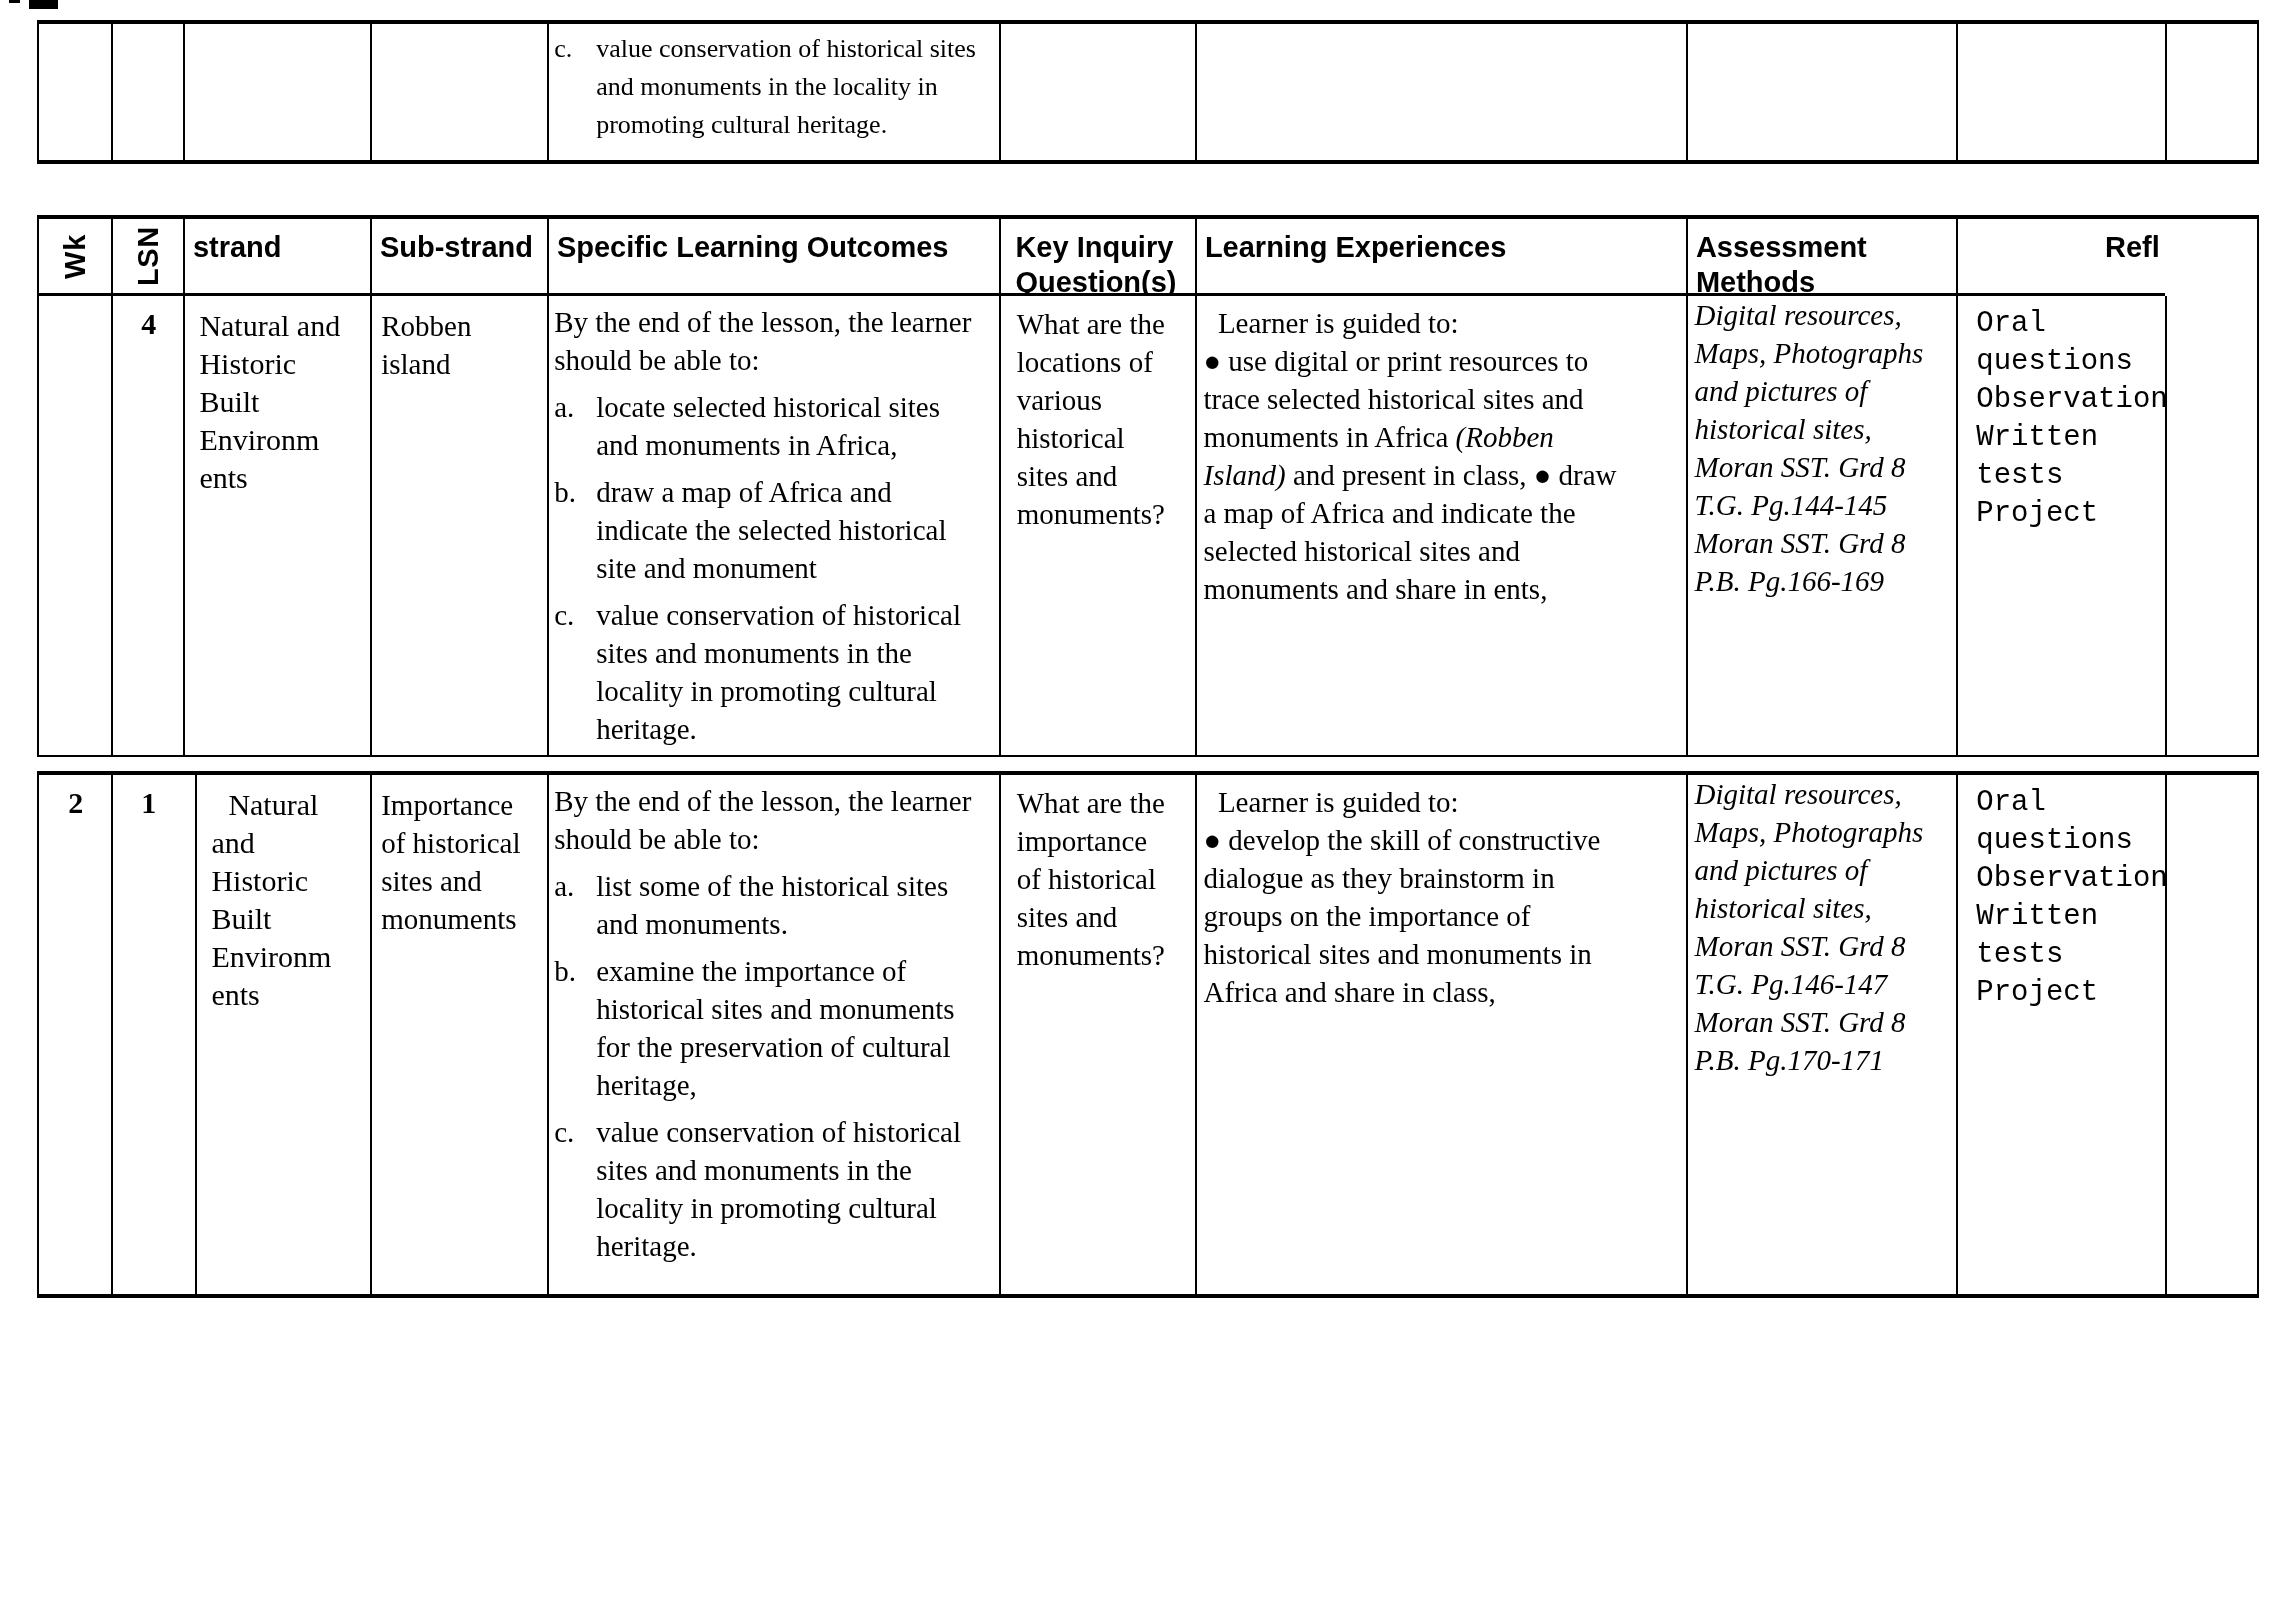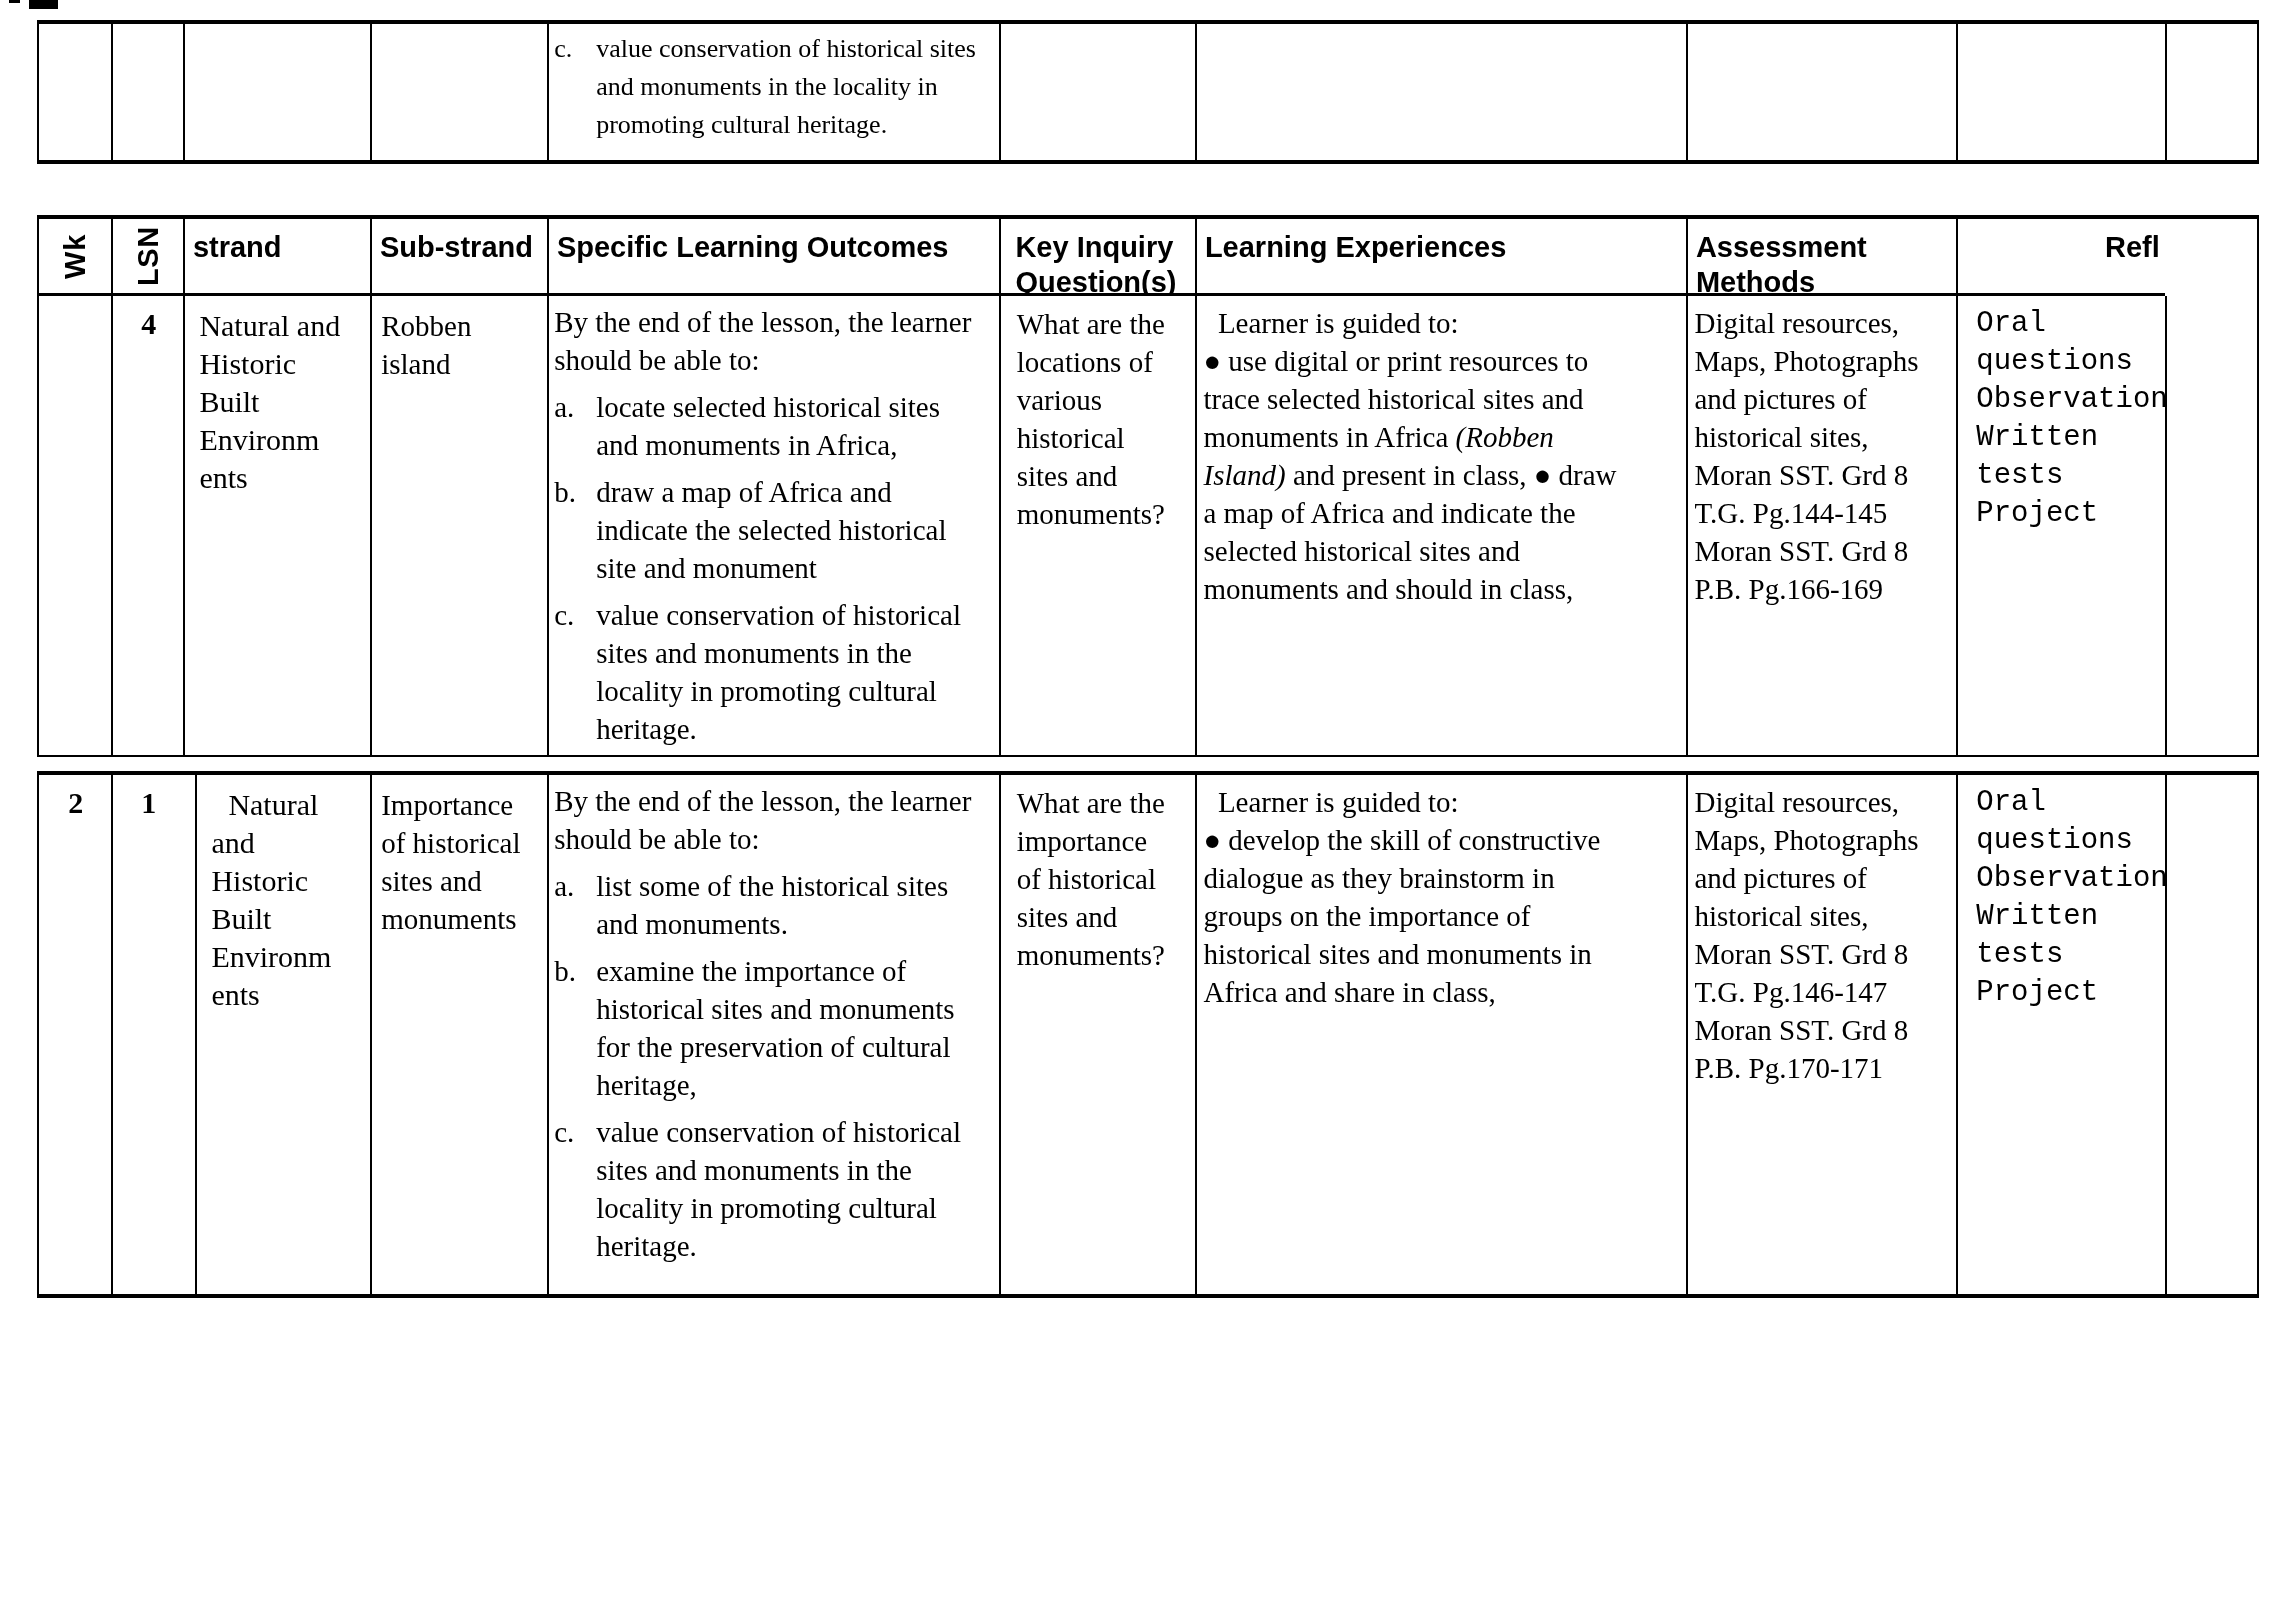--- a/index.html
+++ b/index.html
@@ -50,7 +50,7 @@
   .c-slo    { padding:6.5px 3.9px 0 5.2px; white-space:normal; }
   .c-kiq    { padding-left:15.7px; padding-top:9.2px; }
   .c-le     { padding-left:6.5px; padding-top:7.9px; white-space:normal; }
-  .c-lr     { padding-left:6.5px; padding-top:8px; }
+  .c-lr     { padding-left:6.5px; padding-top:0;font-style:italic; }
   .c-am     { padding-left:18.3px; padding-top:9.2px;font-family:Liberation Mono, monospace; }
   .intro    { white-space:pre-line; }
   .li       { display:flex; margin-top:9.2px; }

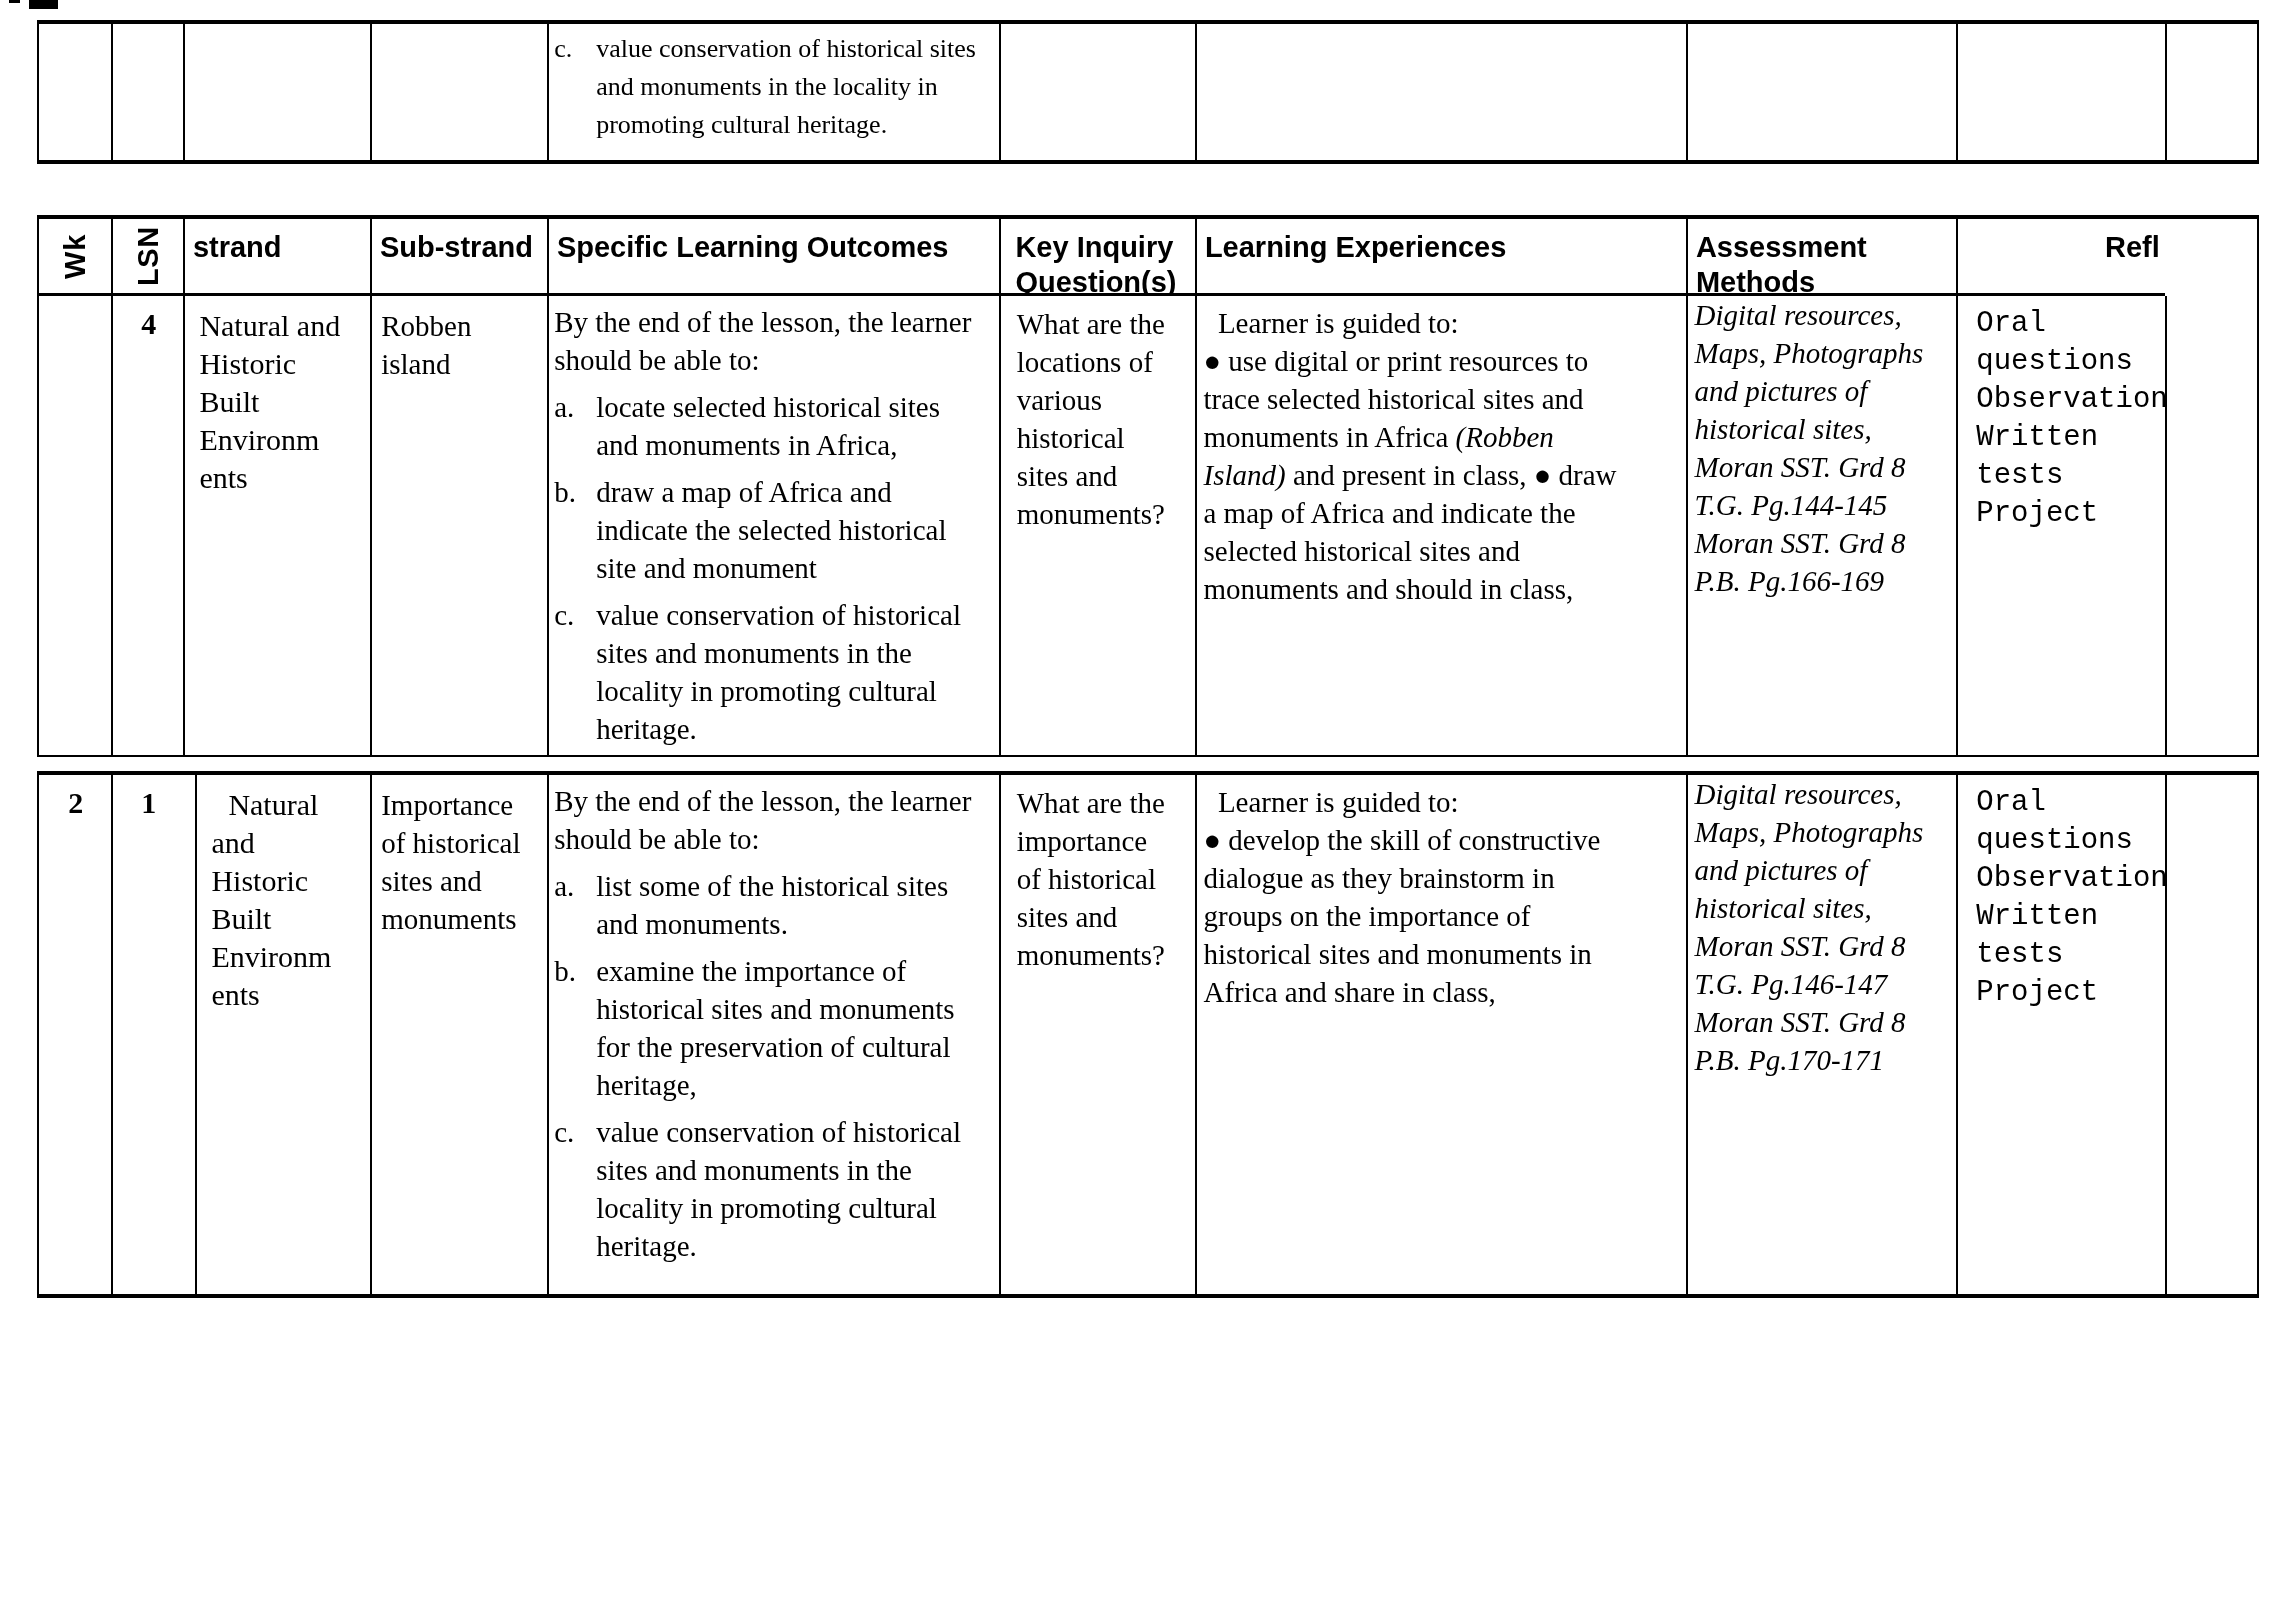--- a/index.html
+++ b/index.html
@@ -153,7 +153,7 @@
 Island)</span><span> and present in class, ● draw
 a map of Africa and indicate the
 selected historical sites and
-monuments and should in class,</span></div>
+monuments and share in ents,</span></div>
       </div>
       <div class="cell c-lr">Digital resources,
 Maps, Photographs

